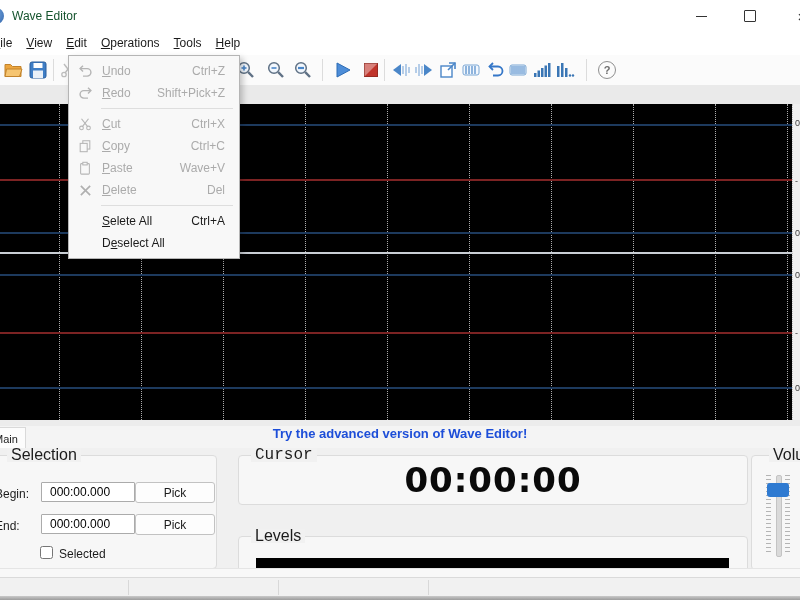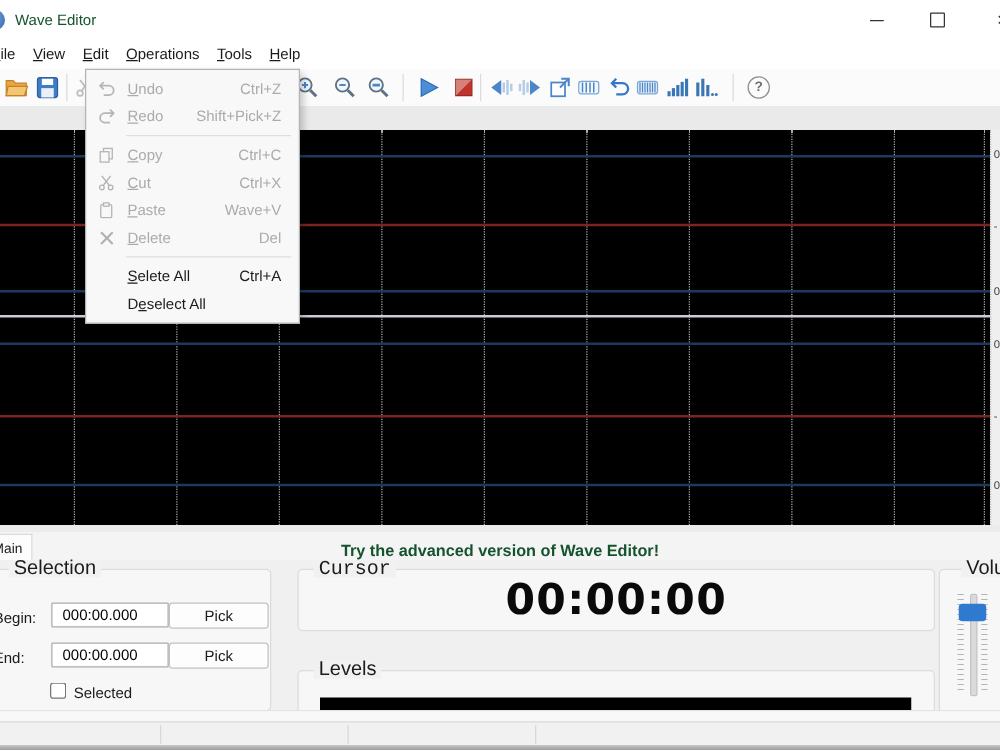--- a/index.html
+++ b/index.html
@@ -314,16 +314,6 @@
     <div class="mi dis">
       <span class="mi-ic">
         <svg width="14" height="14" viewBox="0 0 16 16">
-              <rect x="5.5" y="2" width="8" height="9.5" fill="none" stroke="#b5b5b5" stroke-width="1.2"></rect>
-              <rect x="2.5" y="5" width="8" height="9.5" fill="#f8f8f8" stroke="#b5b5b5" stroke-width="1.2"></rect>
-            </svg>
-      </span>
-      <span class="mi-label"><span></span><span class="u">C</span><span>opy</span></span>
-      <span class="mi-sc">Ctrl+C</span>
-    </div>
-    <div class="mi dis">
-      <span class="mi-ic">
-        <svg width="14" height="14" viewBox="0 0 16 16">
               <line x1="4" y1="2" x2="11" y2="11" stroke="#b5b5b5" stroke-width="1.3"></line>
               <line x1="12" y1="2" x2="5" y2="11" stroke="#b5b5b5" stroke-width="1.3"></line>
               <circle cx="4" cy="12.5" r="2.1" fill="none" stroke="#b5b5b5" stroke-width="1.2"></circle>
@@ -332,6 +322,16 @@
       </span>
       <span class="mi-label"><span></span><span class="u">C</span><span>ut</span></span>
       <span class="mi-sc">Ctrl+X</span>
+    </div>
+    <div class="mi dis">
+      <span class="mi-ic">
+        <svg width="14" height="14" viewBox="0 0 16 16">
+              <rect x="5.5" y="2" width="8" height="9.5" fill="none" stroke="#b5b5b5" stroke-width="1.2"></rect>
+              <rect x="2.5" y="5" width="8" height="9.5" fill="#f8f8f8" stroke="#b5b5b5" stroke-width="1.2"></rect>
+            </svg>
+      </span>
+      <span class="mi-label"><span></span><span class="u">C</span><span>opy</span></span>
+      <span class="mi-sc">Ctrl+C</span>
     </div>
     <div class="mi dis">
       <span class="mi-ic">

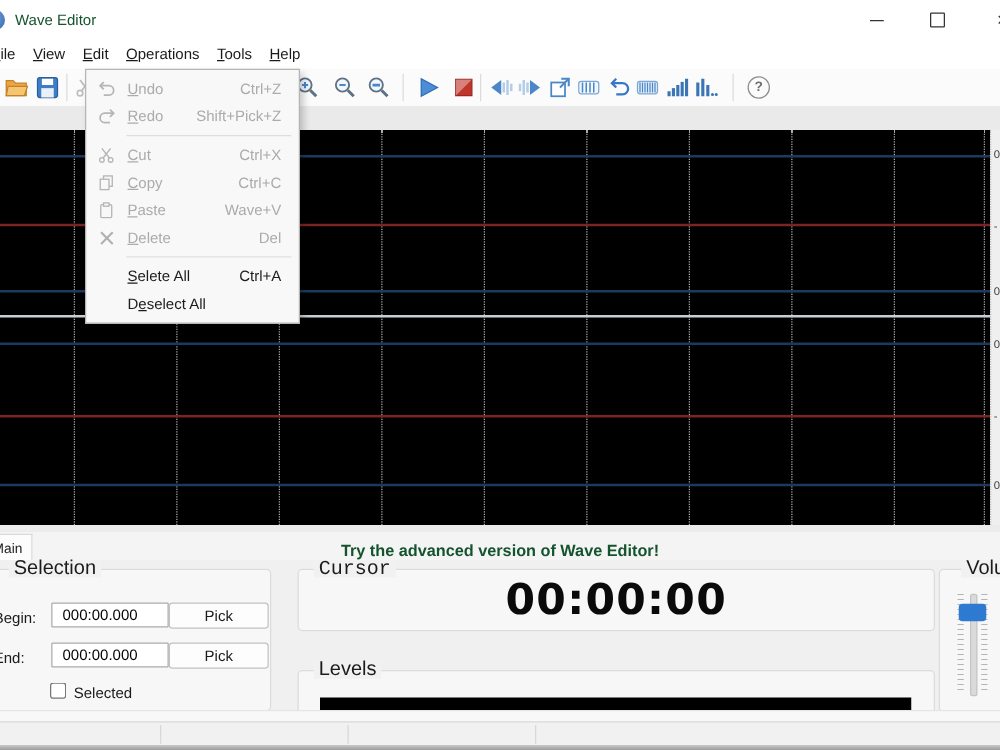--- a/index.html
+++ b/index.html
@@ -57,8 +57,8 @@
   .tabrow{position:absolute;left:0;top:426px;width:834px;height:22px;background:#f4f4f4;}
   .tab{position:absolute;left:0;top:1px;width:38px;height:21px;background:#fcfcfc;border:1px solid #d9d9d9;
        border-bottom:none;display:flex;align-items:center;justify-content:center;font-size:11px;}
-  .promo{position:absolute;left:14px;top:0;width:800px;height:22px;display:flex;align-items:flex-end;justify-content:center;
-         font-size:13px;font-weight:bold;color:#14532d;cursor:pointer;}
+  .promo{position:absolute;left:14px;top:0;width:800px;height:22px;display:flex;align-items:flex-start;justify-content:center;
+         font-size:13px;font-weight:bold;color:#1d4ed8;cursor:pointer;}
 
   
   .panels{position:absolute;left:0;top:448px;width:834px;height:120px;background:#f0f0f0;}

